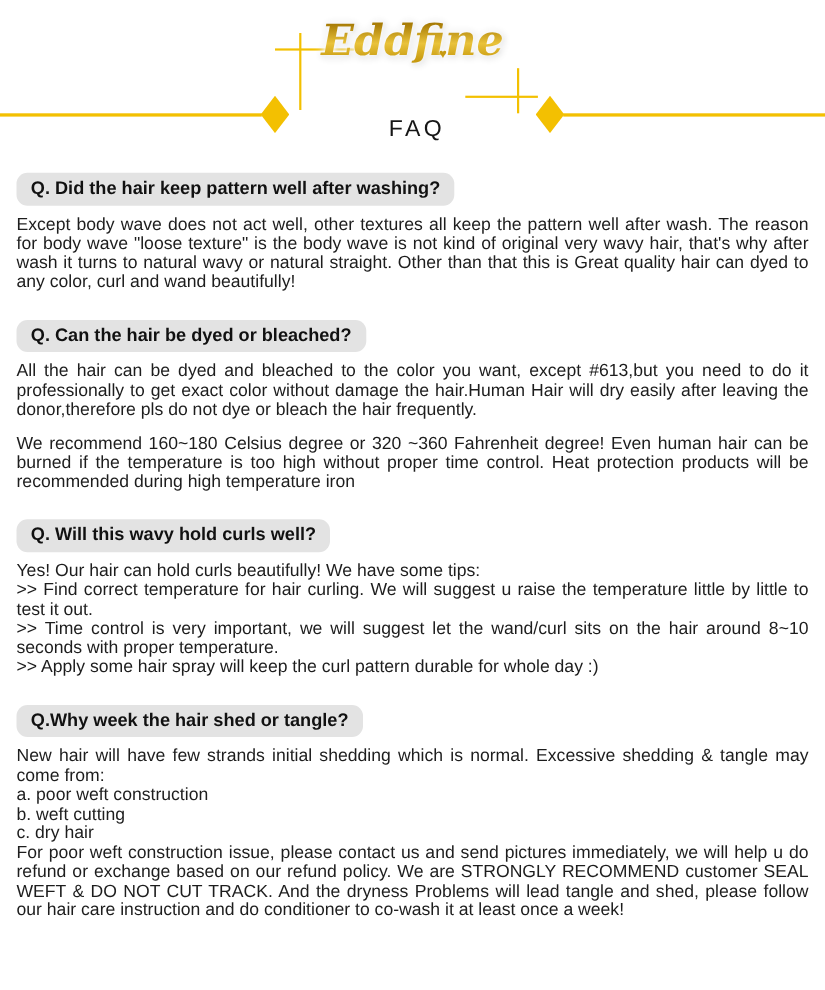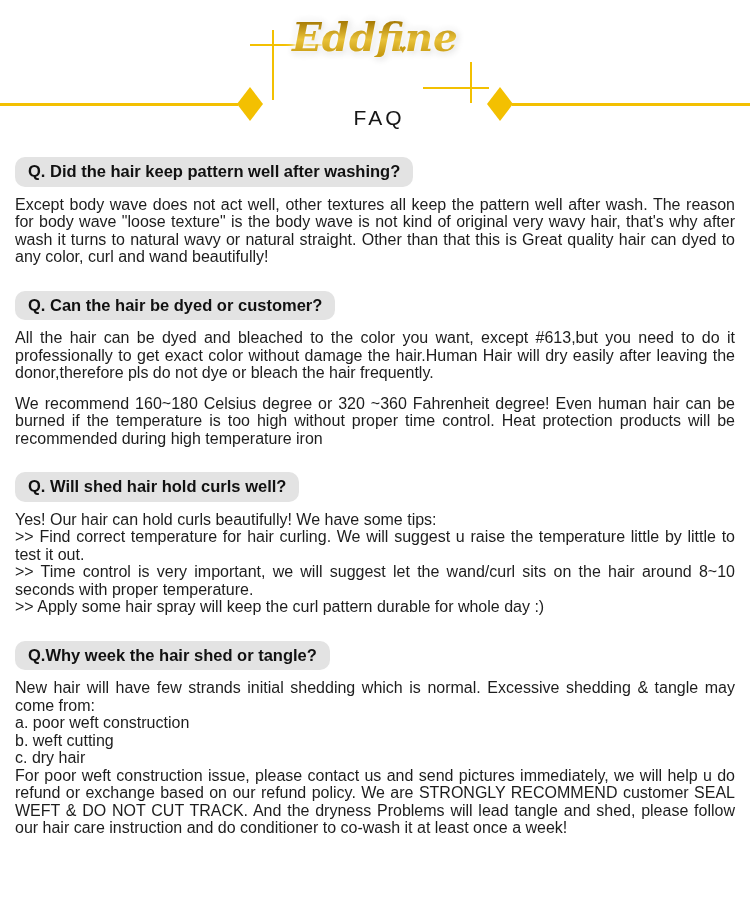--- a/index.html
+++ b/index.html
@@ -77,7 +77,7 @@
   </div>
 
   <div>
-    <div class="q-bubble">Q. Can the hair be dyed or customer?</div>
+    <div class="q-bubble">Q. Can the hair be dyed or bleached?</div>
     <p class="answer">All the hair can be dyed and bleached to the color you want, except #613,but you need to do it professionally to get exact color without damage the hair.Human Hair will dry easily after leaving the donor,therefore pls do not dye or bleach the hair frequently.</p>
   </div>
 

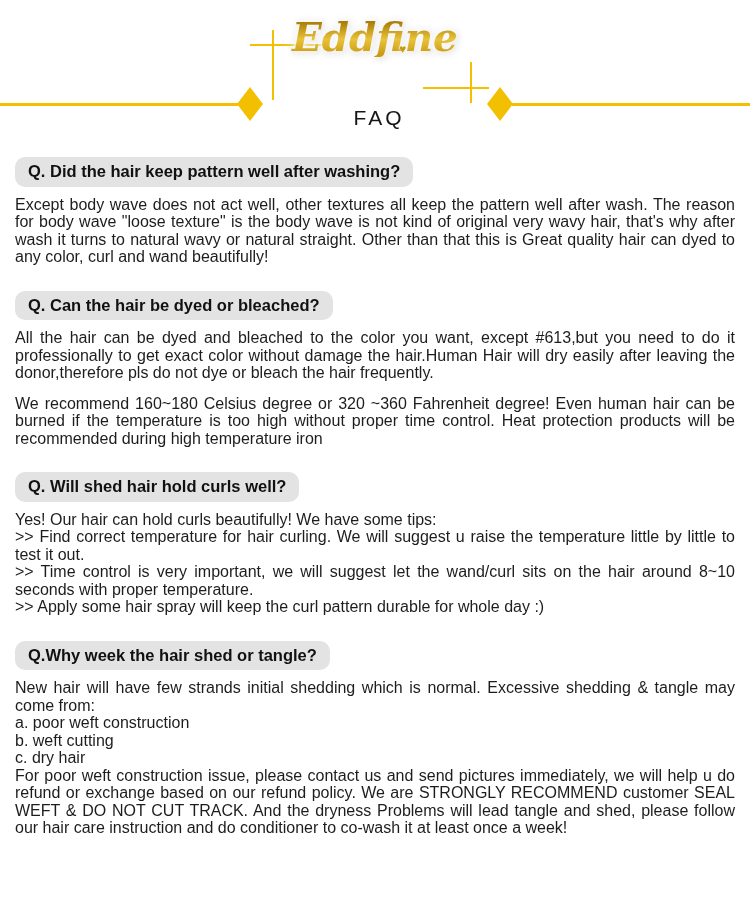--- a/index.html
+++ b/index.html
@@ -86,7 +86,7 @@
   </div>
 
   <div>
-    <div class="q-bubble">Q. Will shed hair hold curls well?</div>
+    <div class="q-bubble">Q. Will this wavy hold curls well?</div>
     <p class="answer">Yes! Our hair can hold curls beautifully! We have some tips:
 &gt;&gt; Find correct temperature for hair curling. We will suggest u raise the temperature little by little to test it out.
 &gt;&gt; Time control is very important, we will suggest let the wand/curl sits on the hair around 8~10 seconds with proper temperature.

